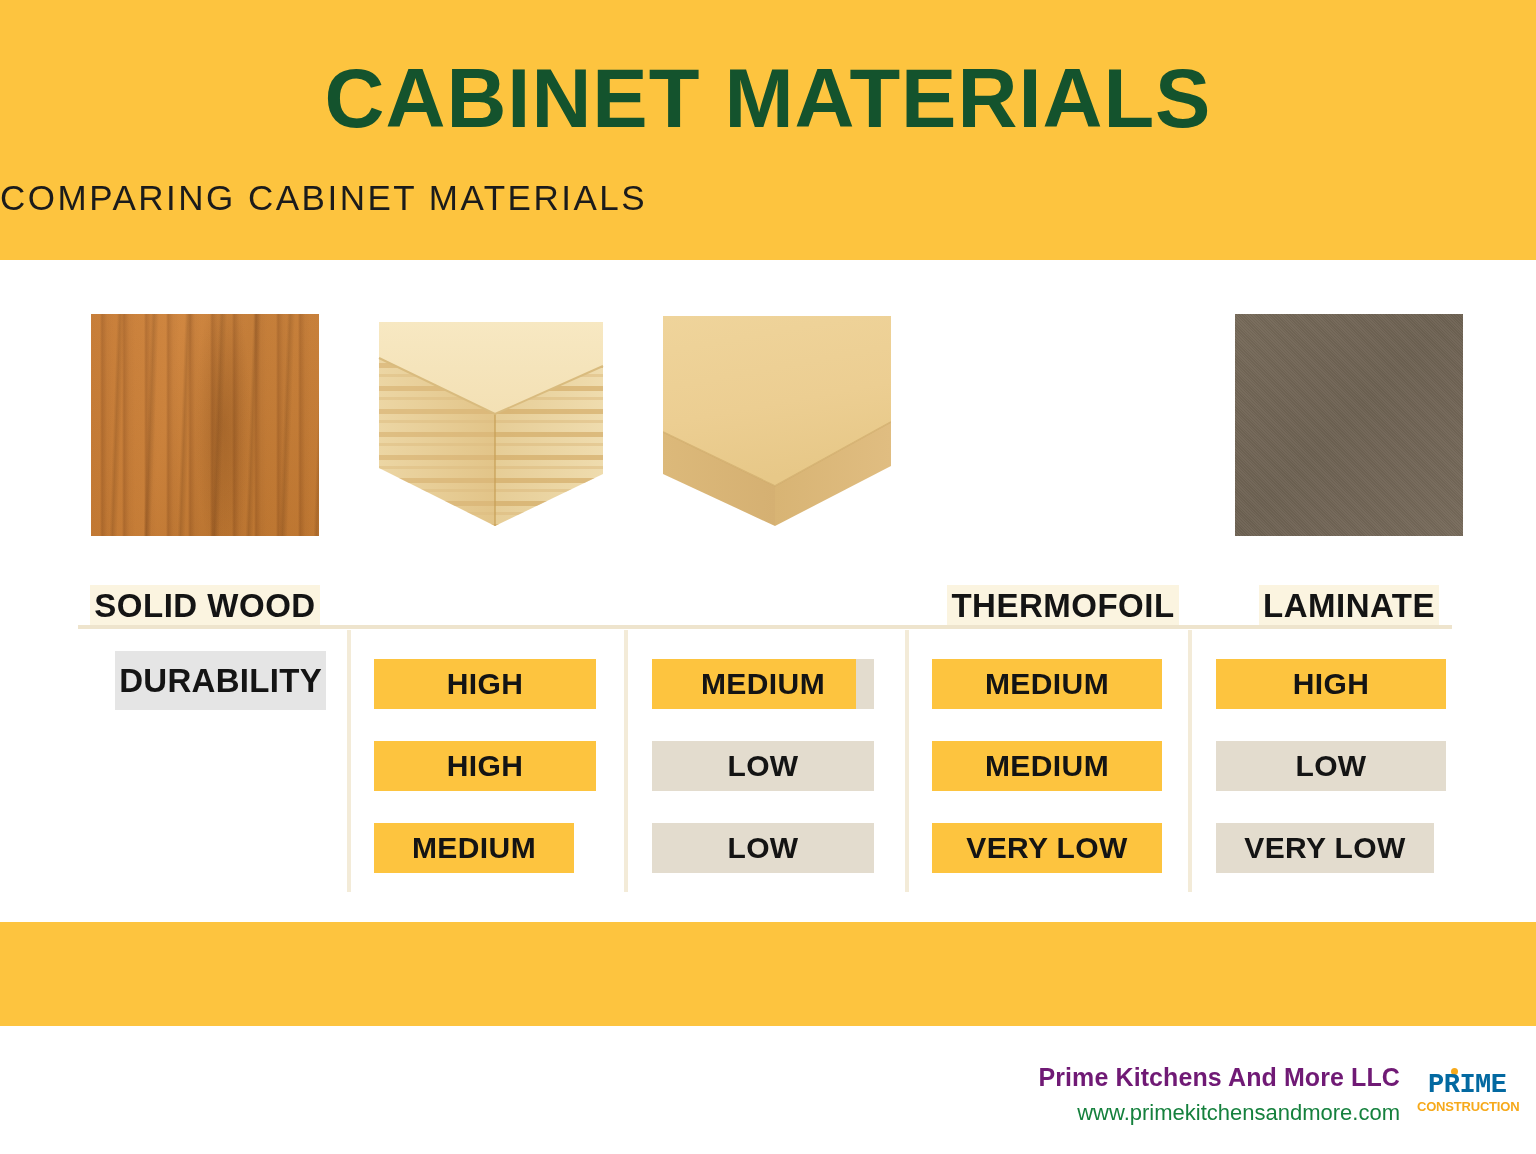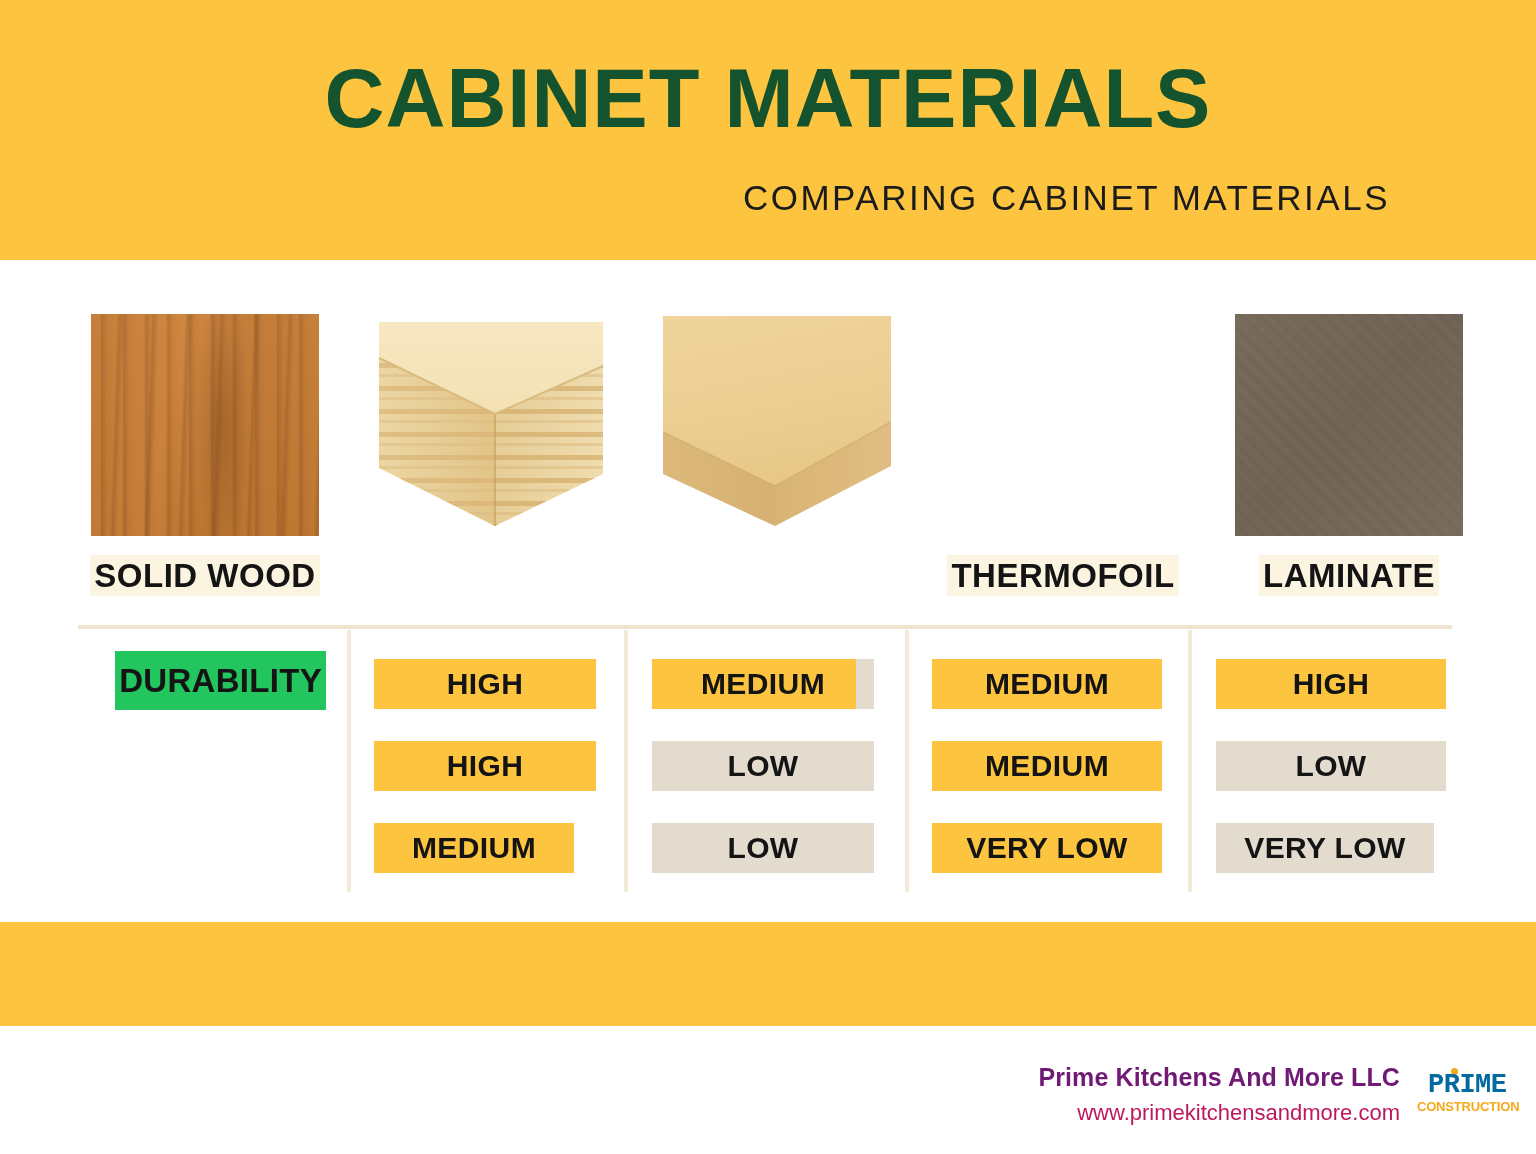--- a/index.html
+++ b/index.html
@@ -43,7 +43,7 @@
     position: absolute;
     left: 0; top: 178px;
     width: 1390px;
-    text-align: right;
+    text-align: left;
     font-size: 35px;
     font-weight: normal;
     letter-spacing: 2.5px;

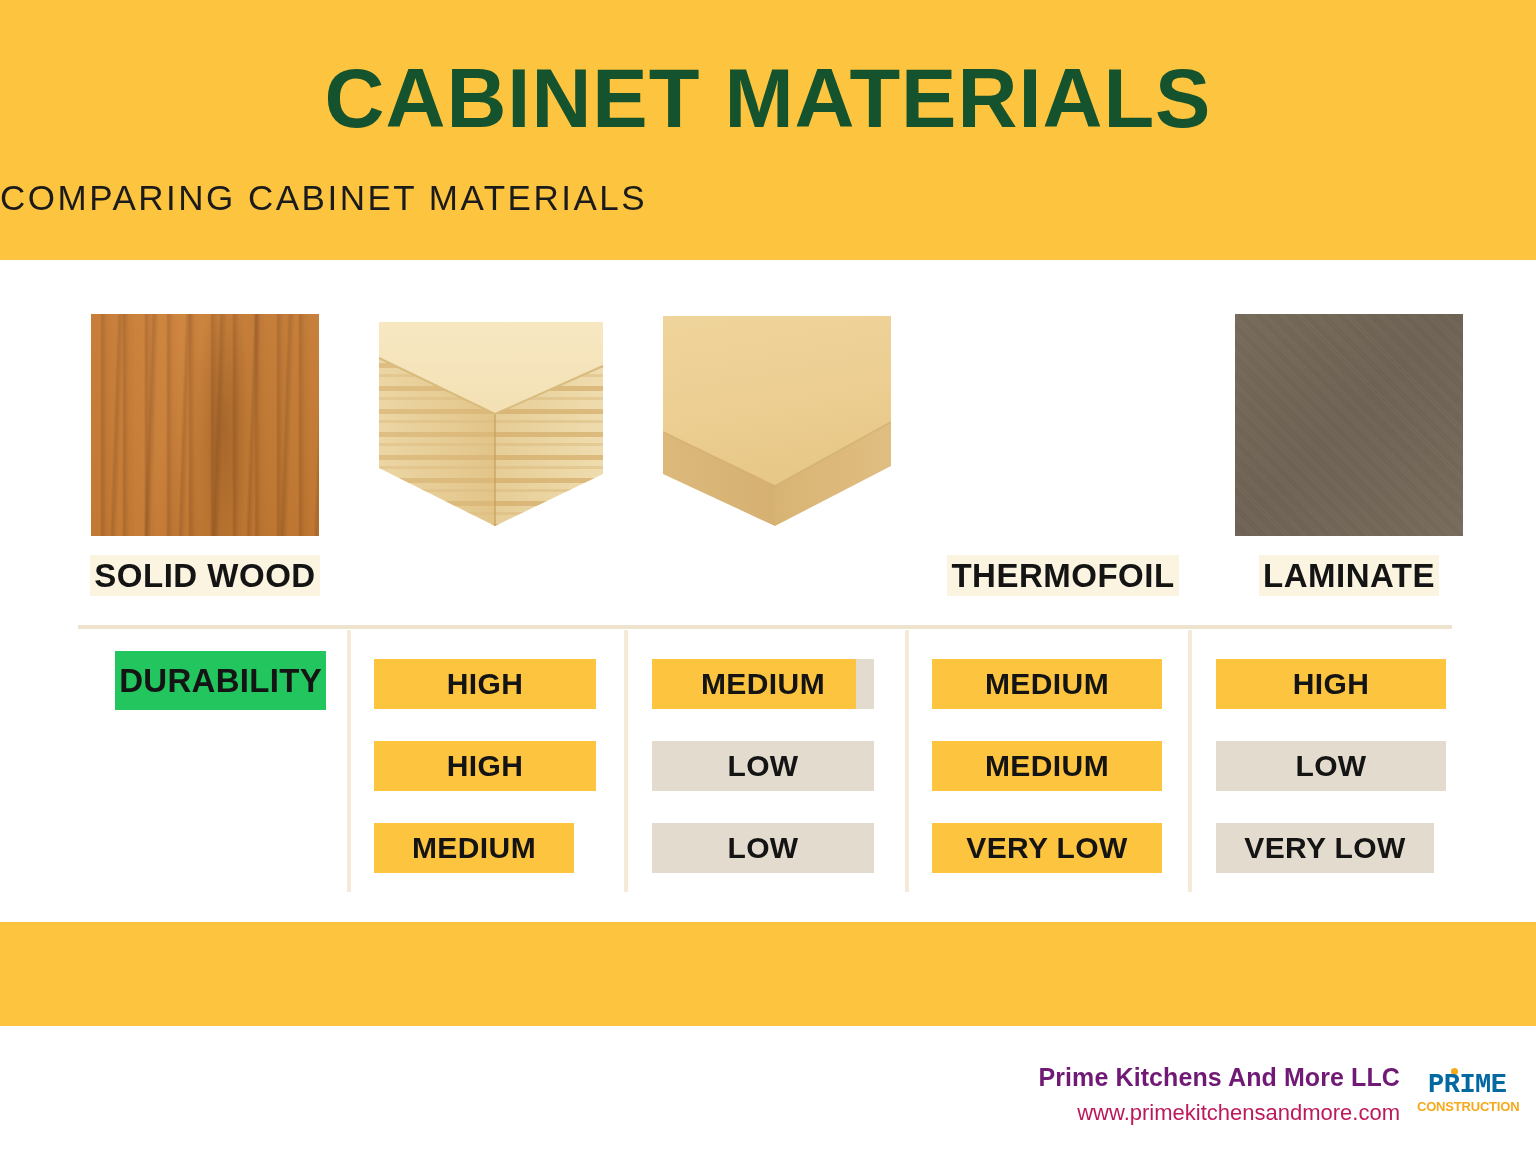--- a/index.html
+++ b/index.html
@@ -111,7 +111,7 @@
   
   .name-row {
     position: absolute;
-    left: 0; top: 554px;
+    left: 0; top: 584px;
     width: 1536px;
     height: 52px;
     padding-left: 48px;

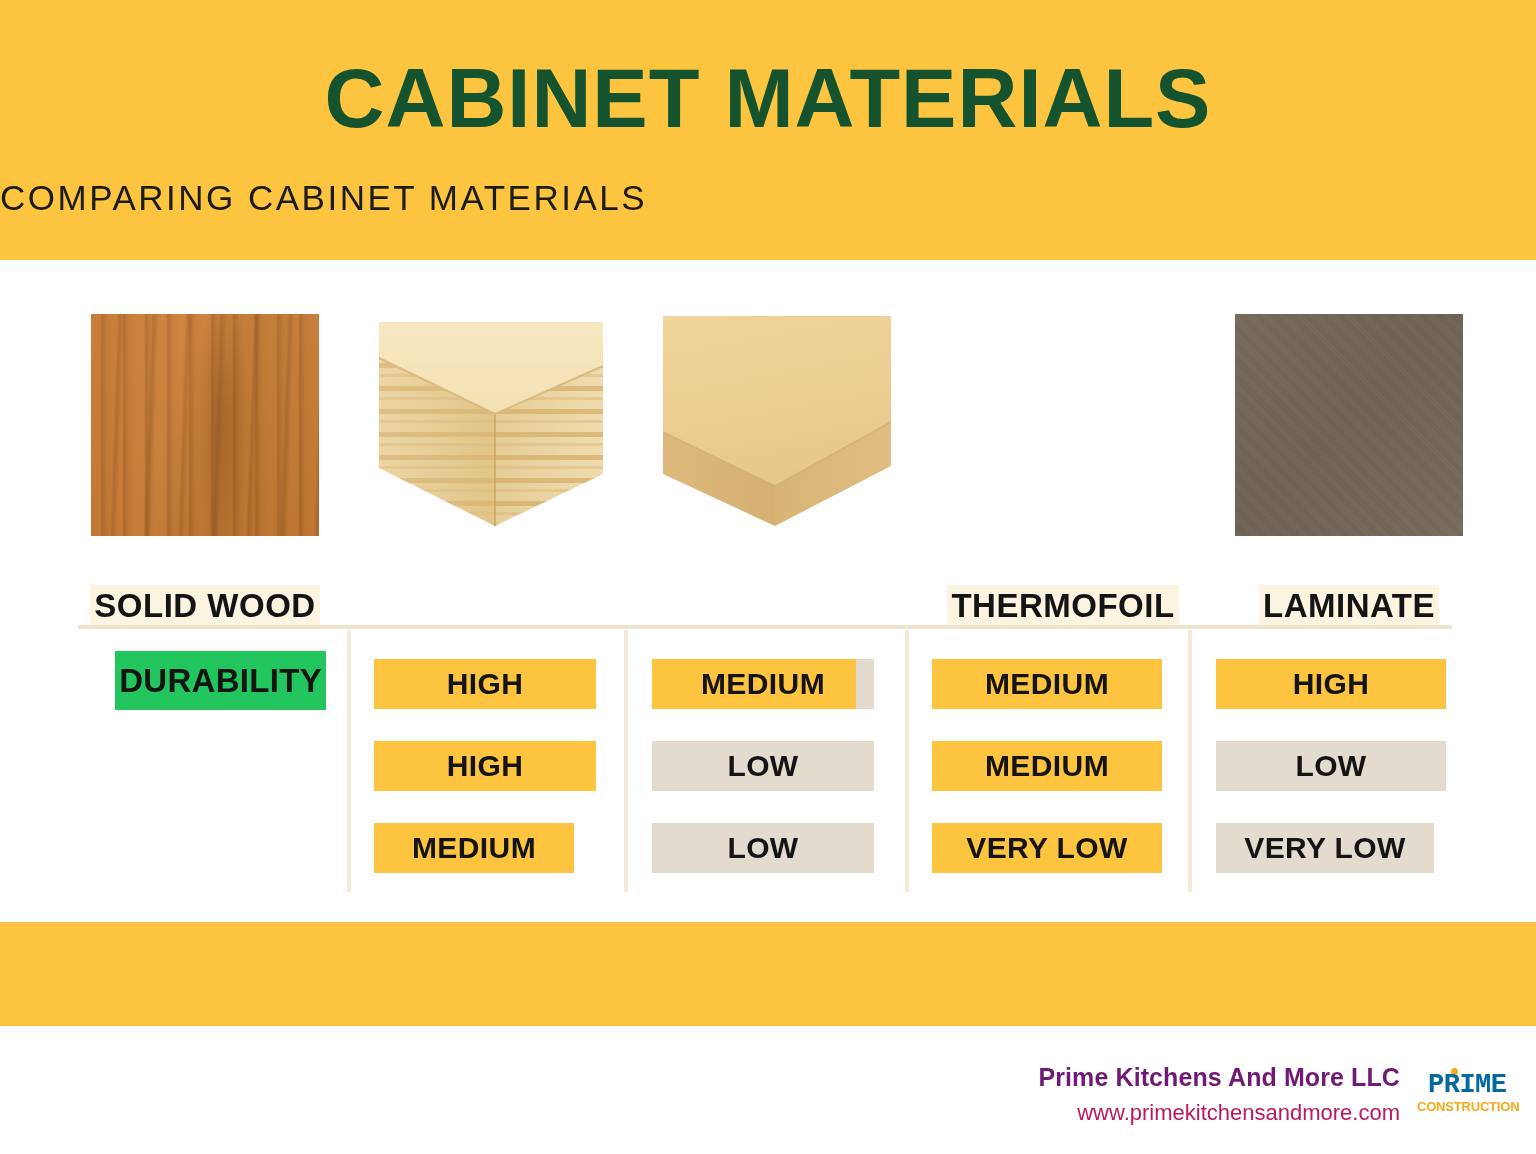--- a/index.html
+++ b/index.html
@@ -160,7 +160,7 @@
     letter-spacing: 0.3px;
   }
   .row-label span {
-    background: #22c55e;
+    background: #e5e5e5;
     padding: 11px 4px;
     margin-left: 25px;
   }

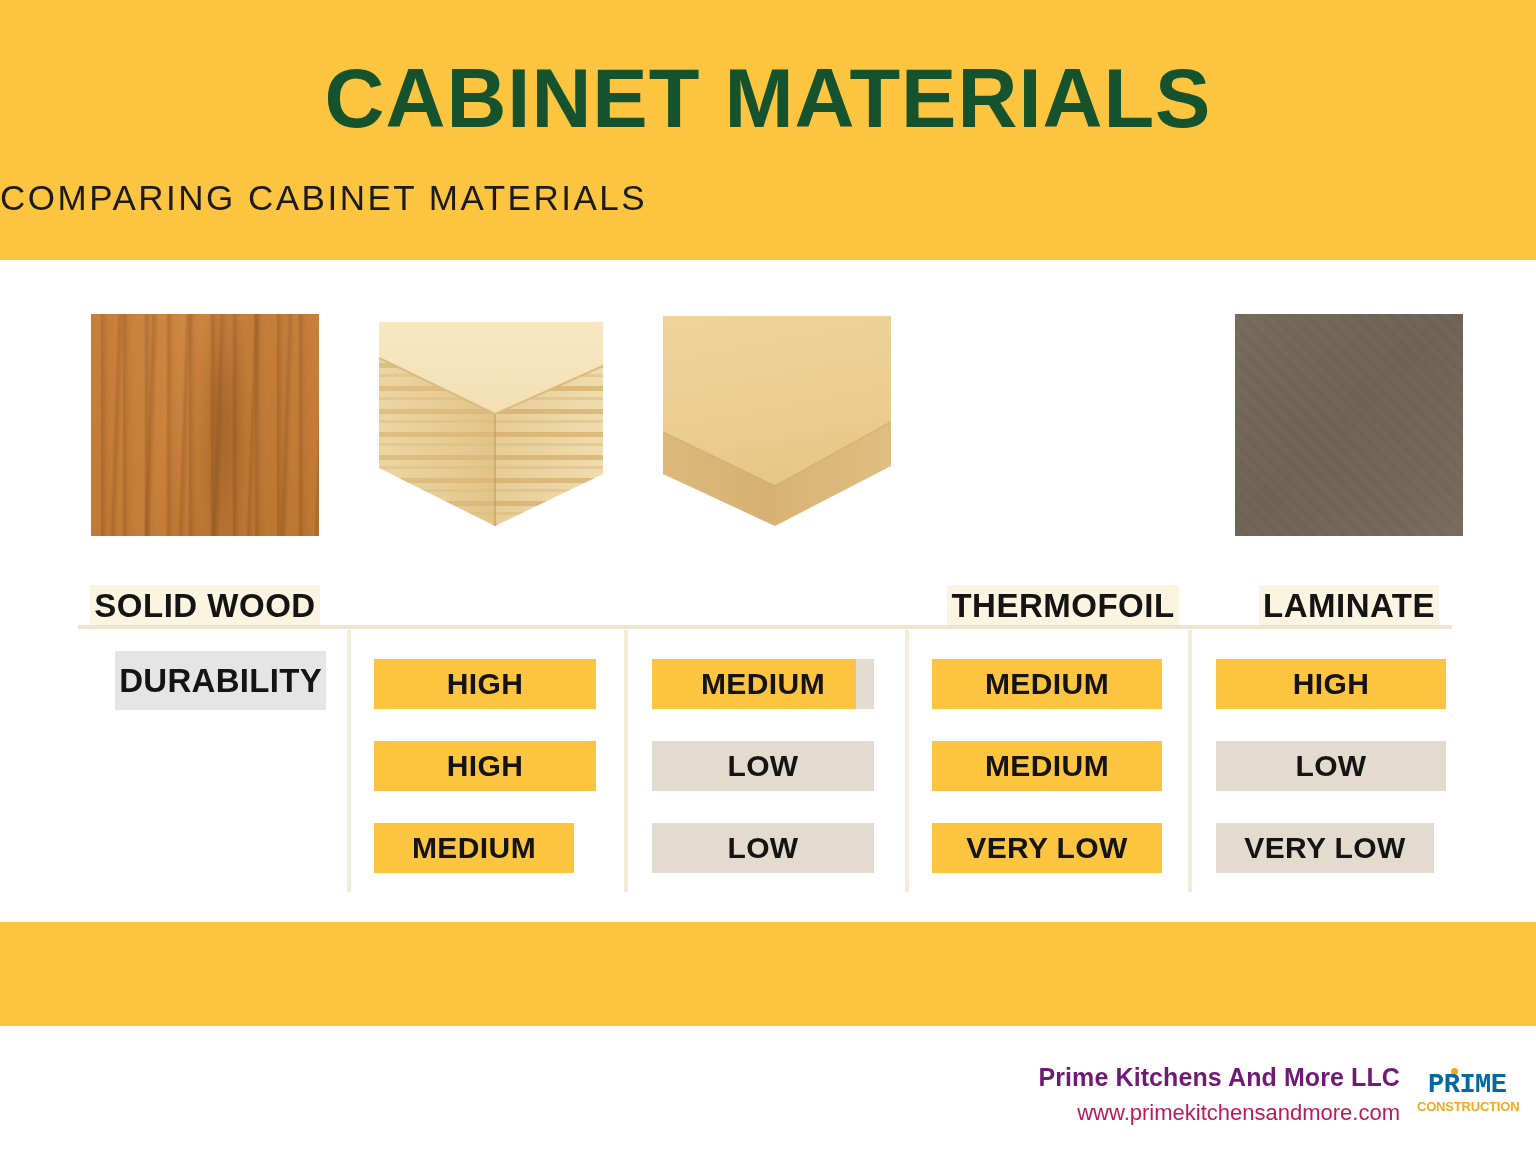--- a/index.html
+++ b/index.html
@@ -215,7 +215,7 @@
     top: 1100px;
     font-size: 22px;
     font-weight: normal;
-    color: #be185d;
+    color: #15803d;
     text-align: right;
   }
   .logo {

